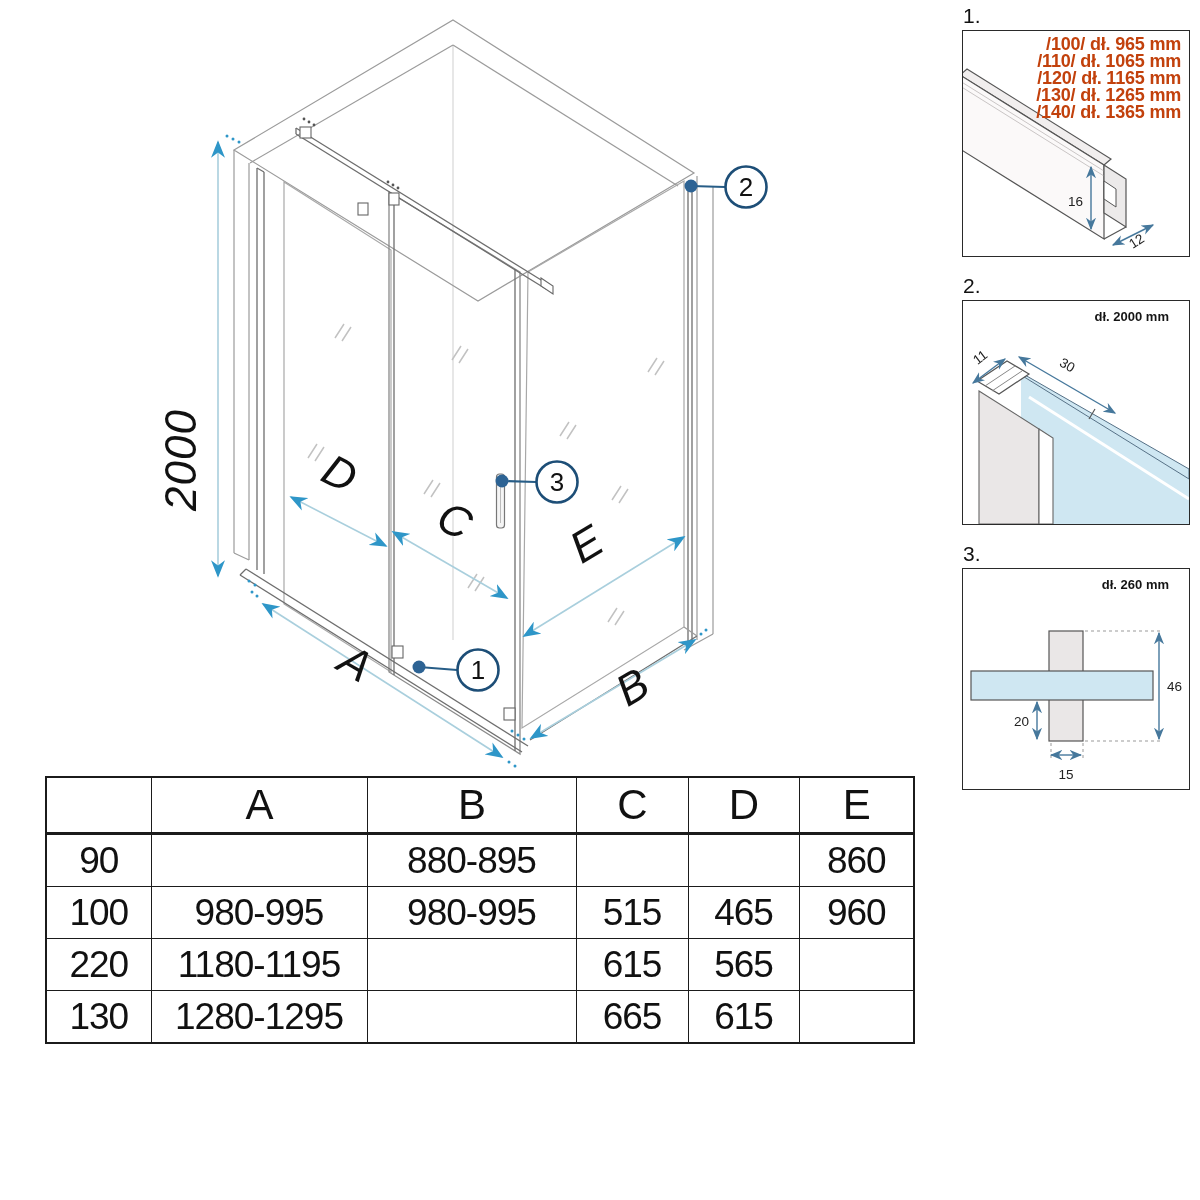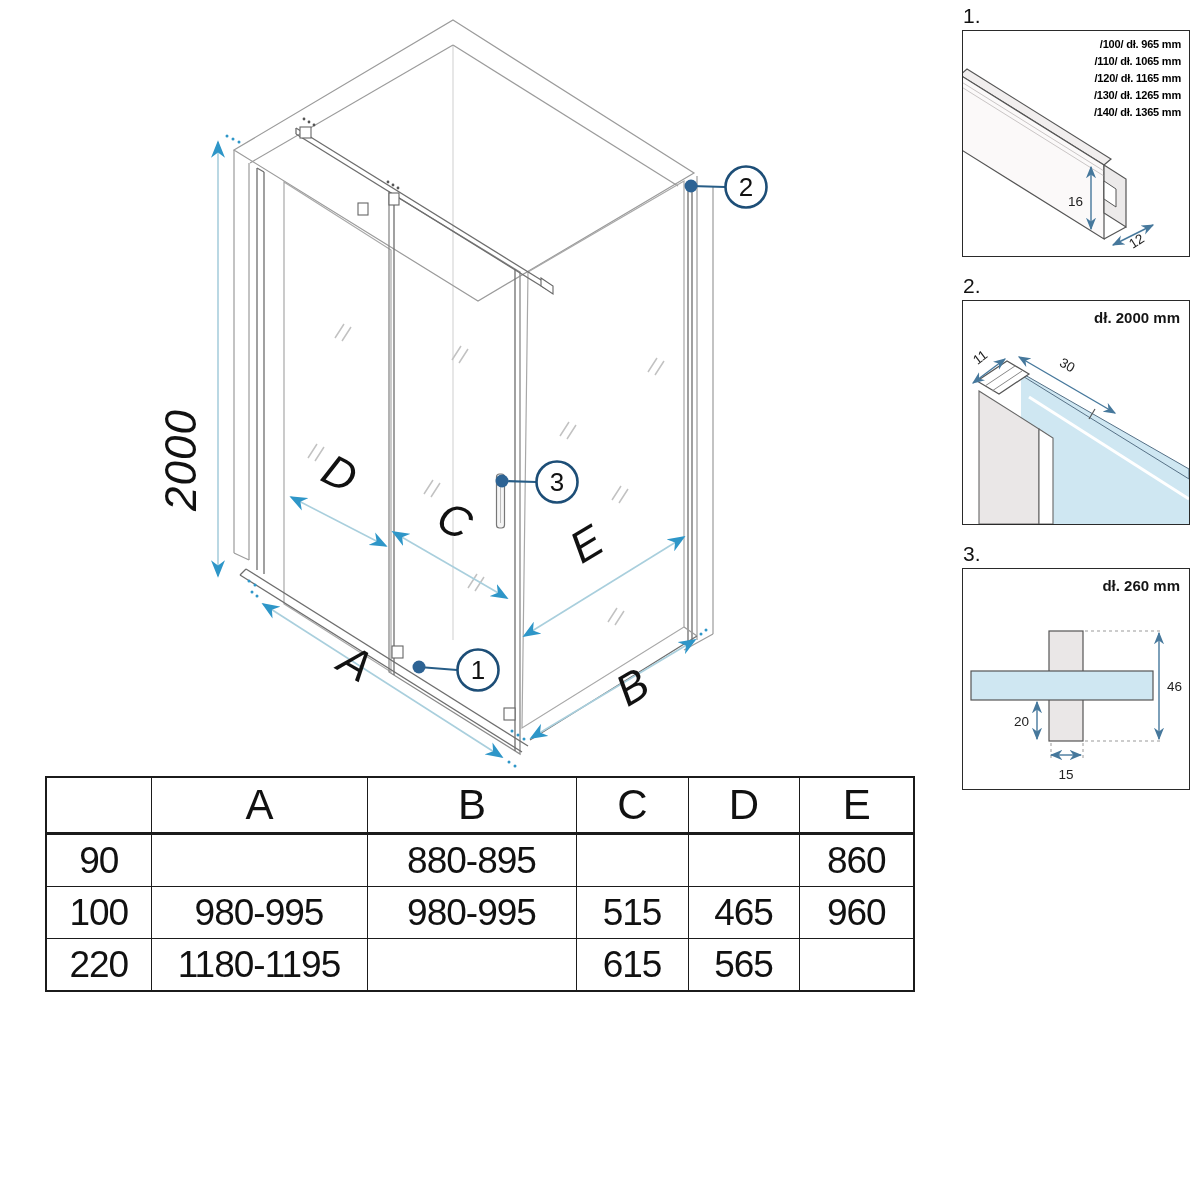--- a/index.html
+++ b/index.html
@@ -11,7 +11,7 @@
   .detail-box{position:absolute;border:1.5px solid #2a2a2a;background:#fff;}
   .detail-box svg{left:0;top:0;}
   .spec-lines{position:absolute;right:8px;top:5px;text-align:right;
-              font-size:11px;font-weight:700;line-height:17px;letter-spacing:-0.2px;color:#000000;}
+              font-size:18px;font-weight:700;line-height:17px;letter-spacing:-0.2px;color:#c2410c;}
   .detail-title{position:absolute;right:9px;top:8px;font-size:15px;font-weight:700;color:#151515;}
   table.dims{position:absolute;left:45px;top:776px;border-collapse:collapse;table-layout:fixed;
              background:#fff;border:2.5px solid #1b1b1b;}

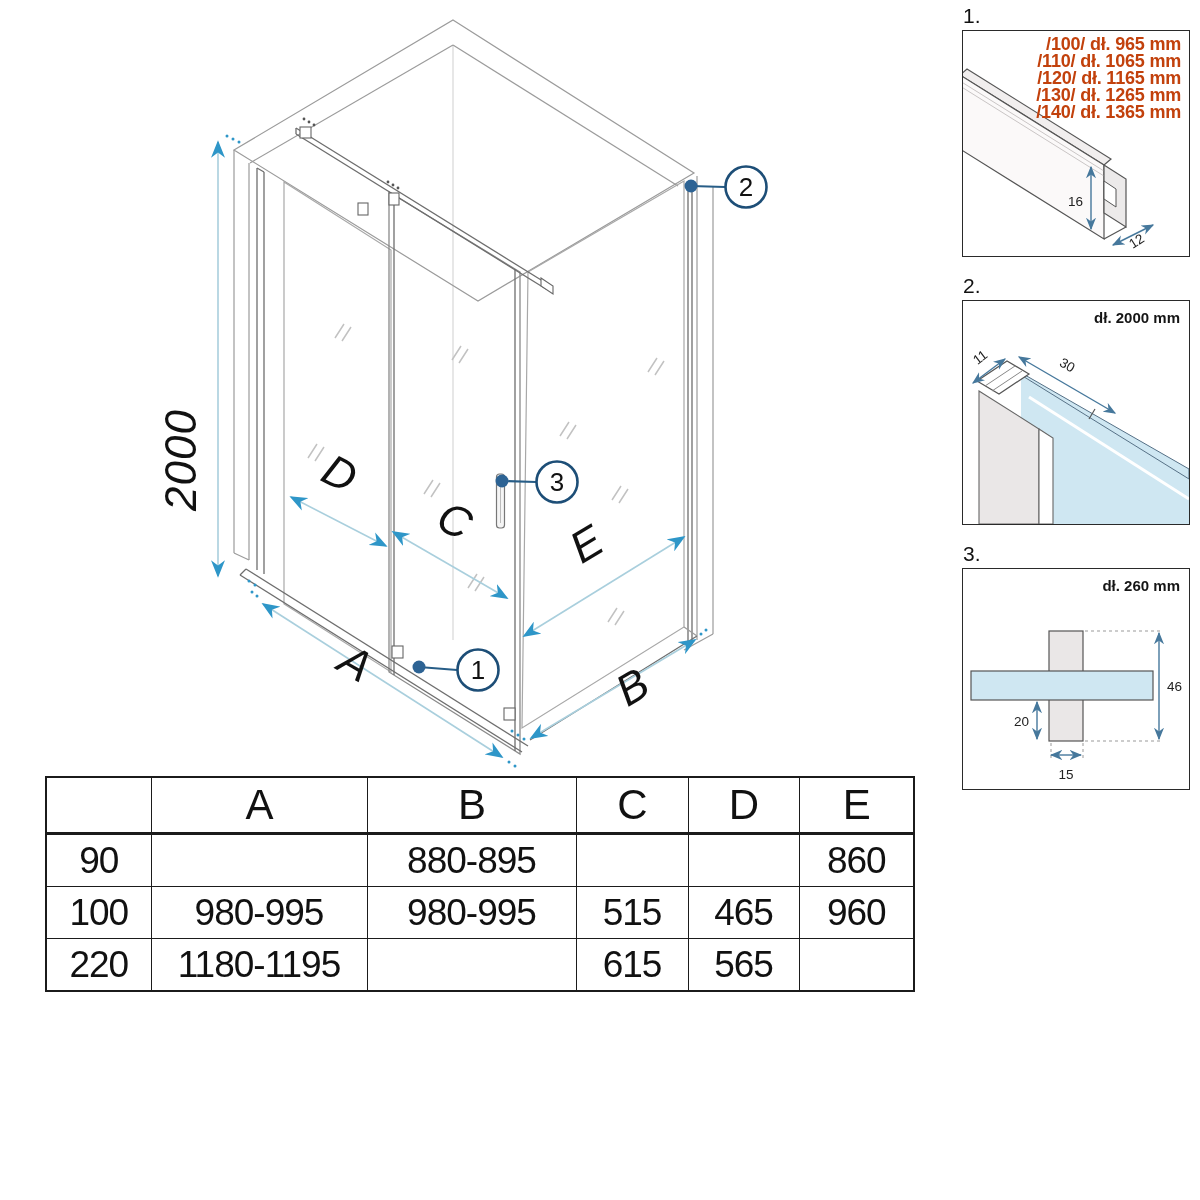--- a/index.html
+++ b/index.html
@@ -12,7 +12,7 @@
   .detail-box svg{left:0;top:0;}
   .spec-lines{position:absolute;right:8px;top:5px;text-align:right;
               font-size:18px;font-weight:700;line-height:17px;letter-spacing:-0.2px;color:#c2410c;}
-  .detail-title{position:absolute;right:9px;top:8px;font-size:15px;font-weight:700;color:#151515;}
+  .detail-title{position:absolute;right:20px;top:8px;font-size:13px;font-weight:700;color:#151515;}
   table.dims{position:absolute;left:45px;top:776px;border-collapse:collapse;table-layout:fixed;
              background:#fff;border:2.5px solid #1b1b1b;}
   table.dims th,table.dims td{border:1.5px solid #1b1b1b;text-align:center;vertical-align:middle;

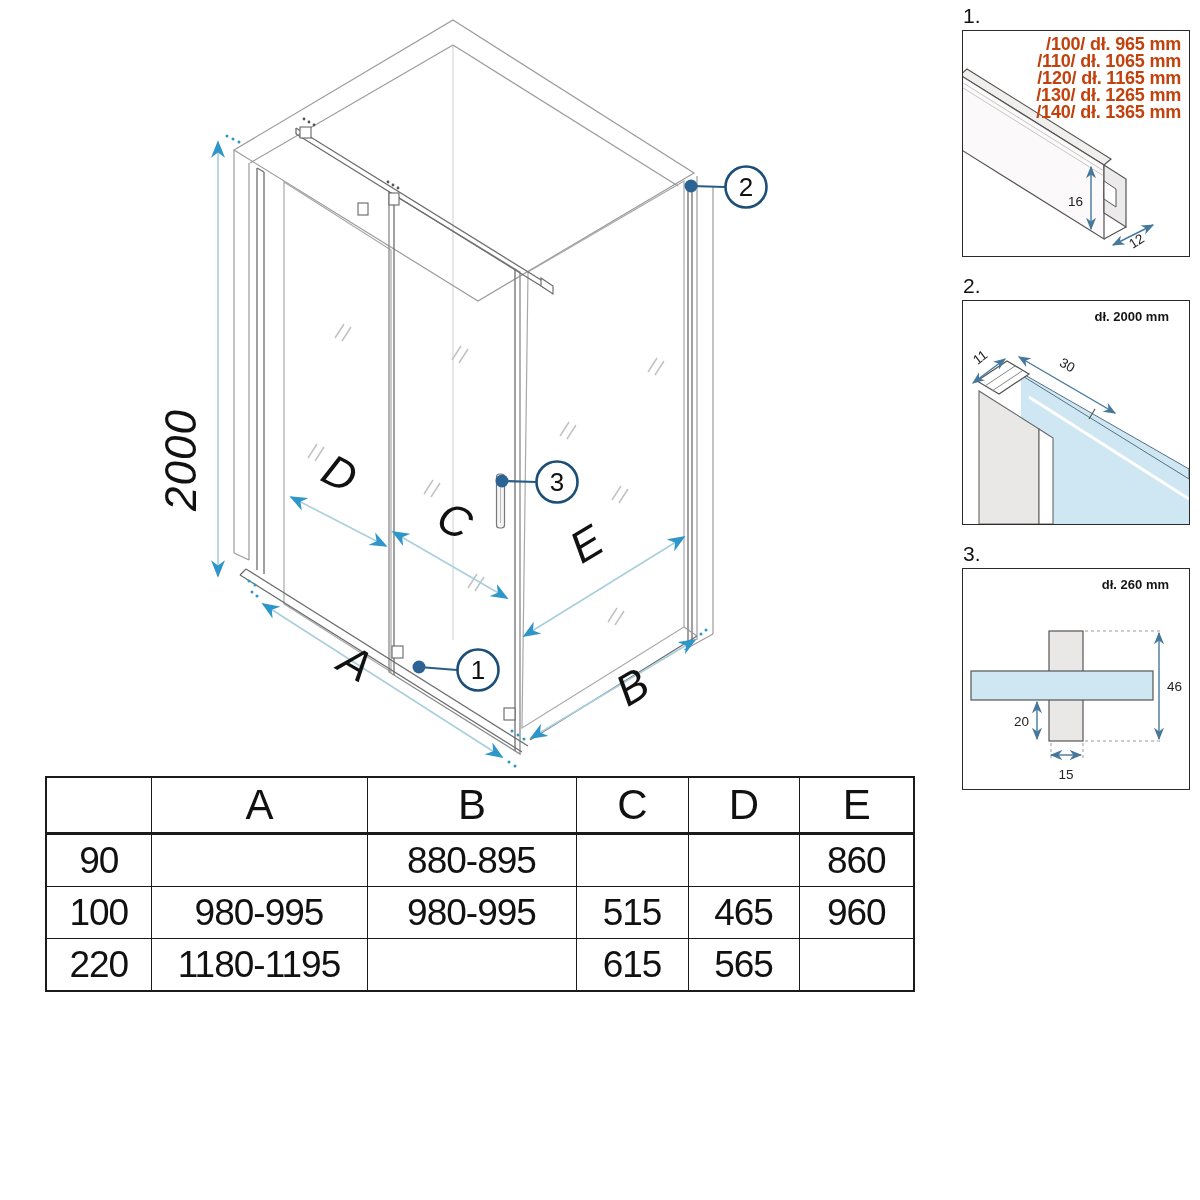--- a/index.html
+++ b/index.html
@@ -322,6 +322,14 @@
         <td>565</td>
         <td></td>
       </tr>
+      <tr>
+        <td>130</td>
+        <td>1280-1295</td>
+        <td></td>
+        <td>665</td>
+        <td>615</td>
+        <td></td>
+      </tr>
     </tbody>
   </table>
 

